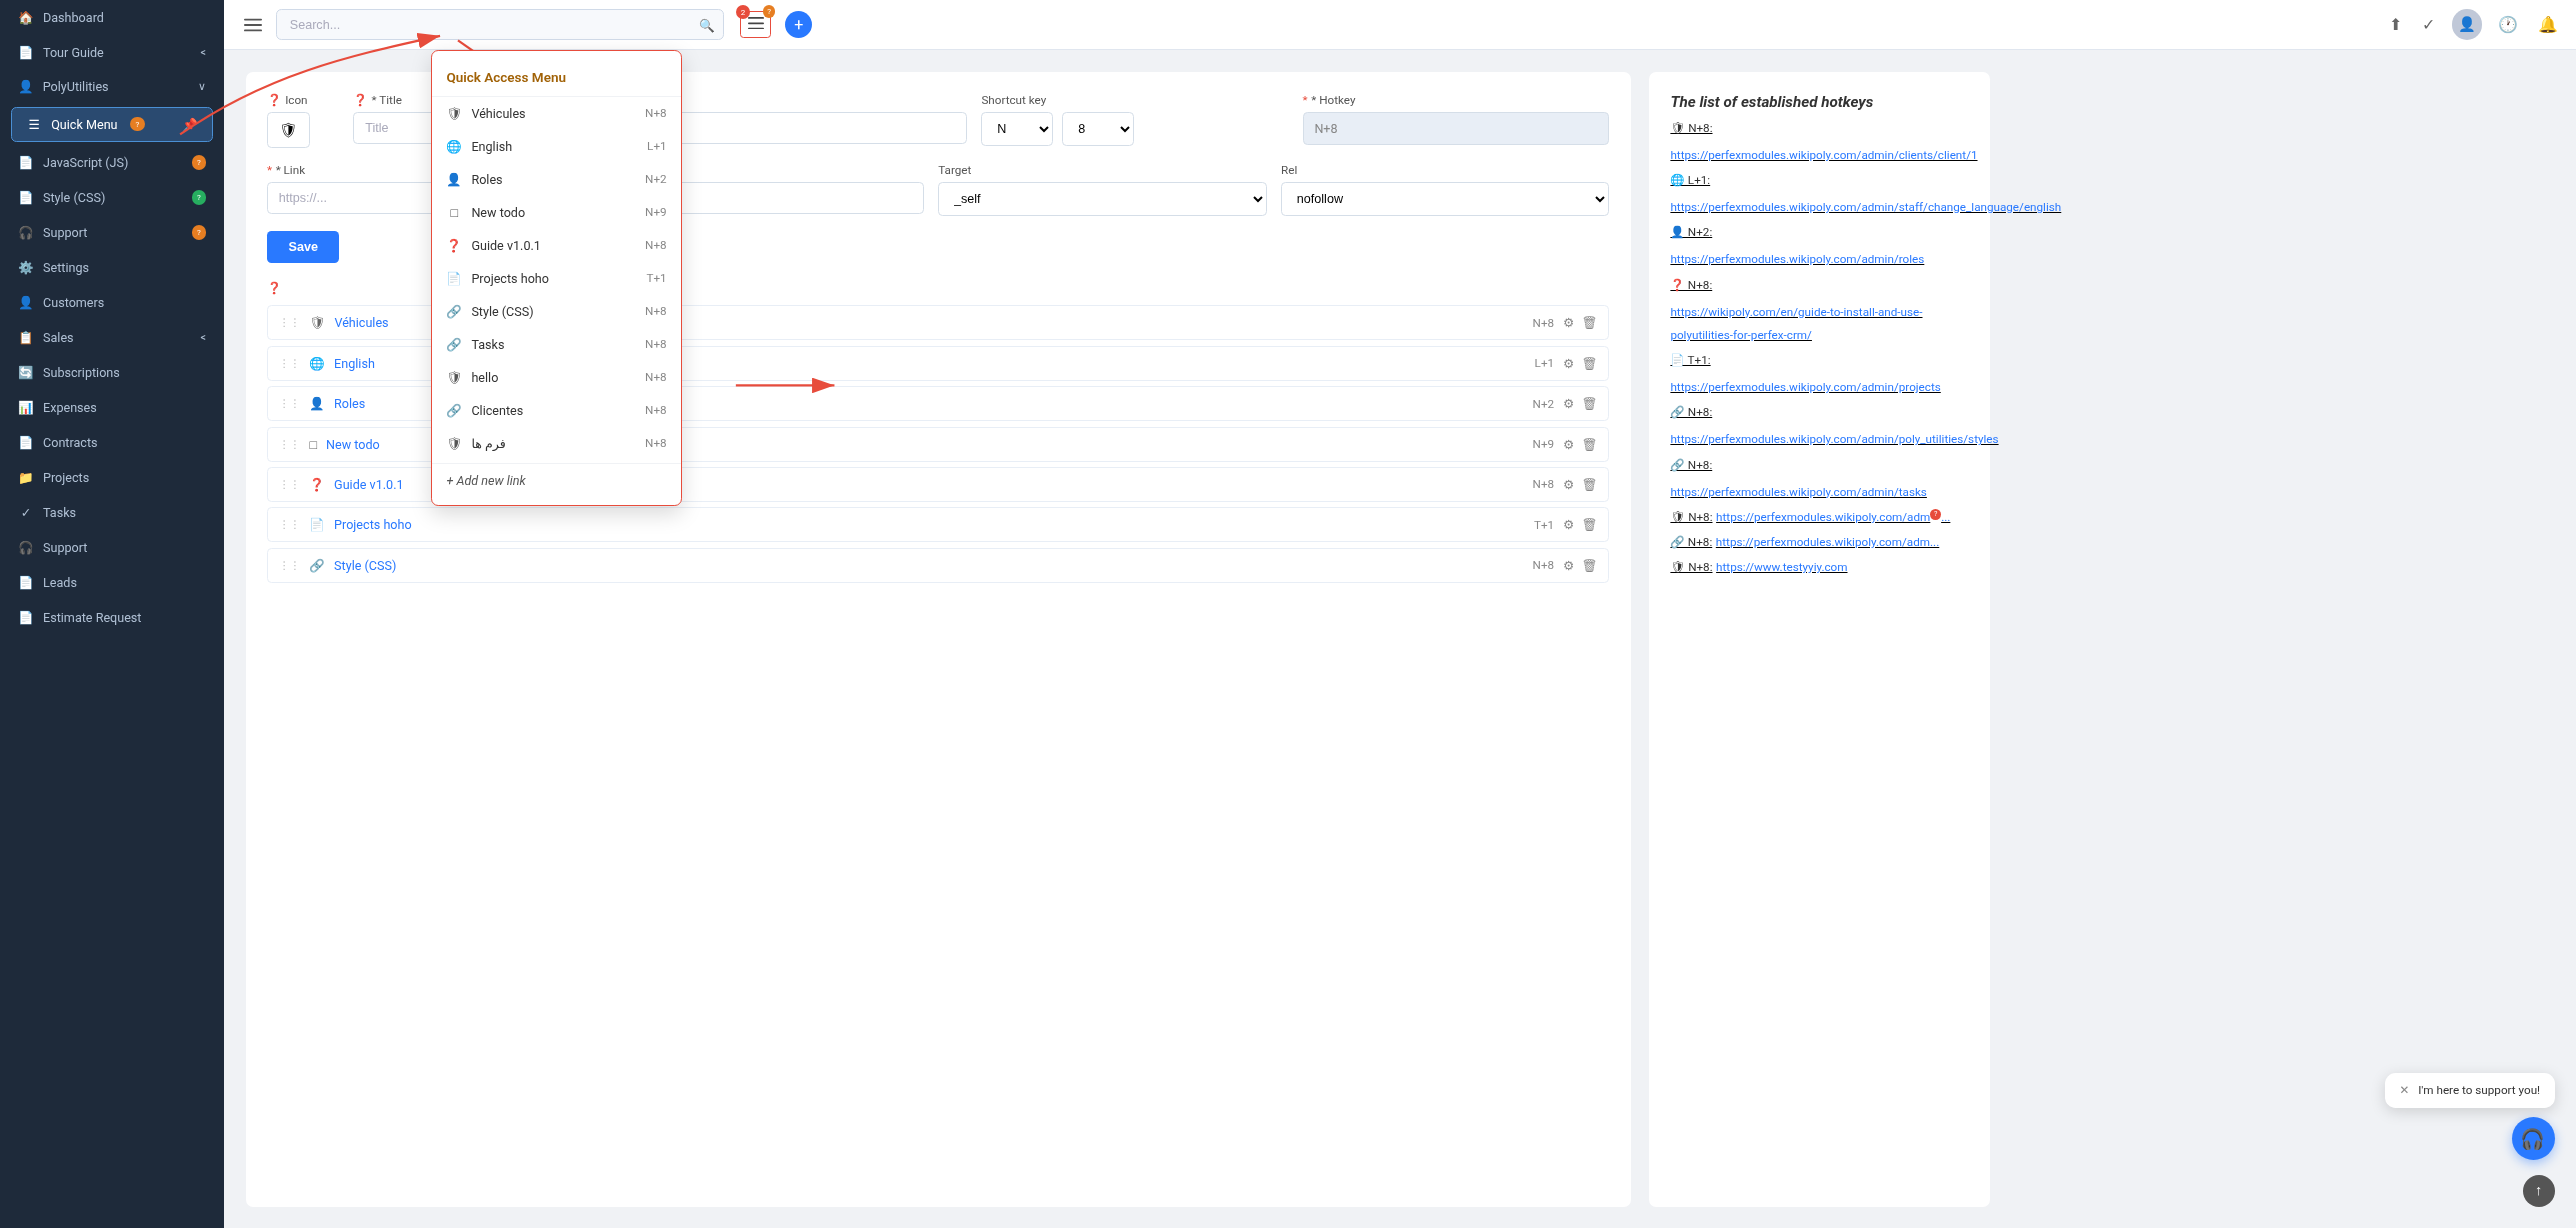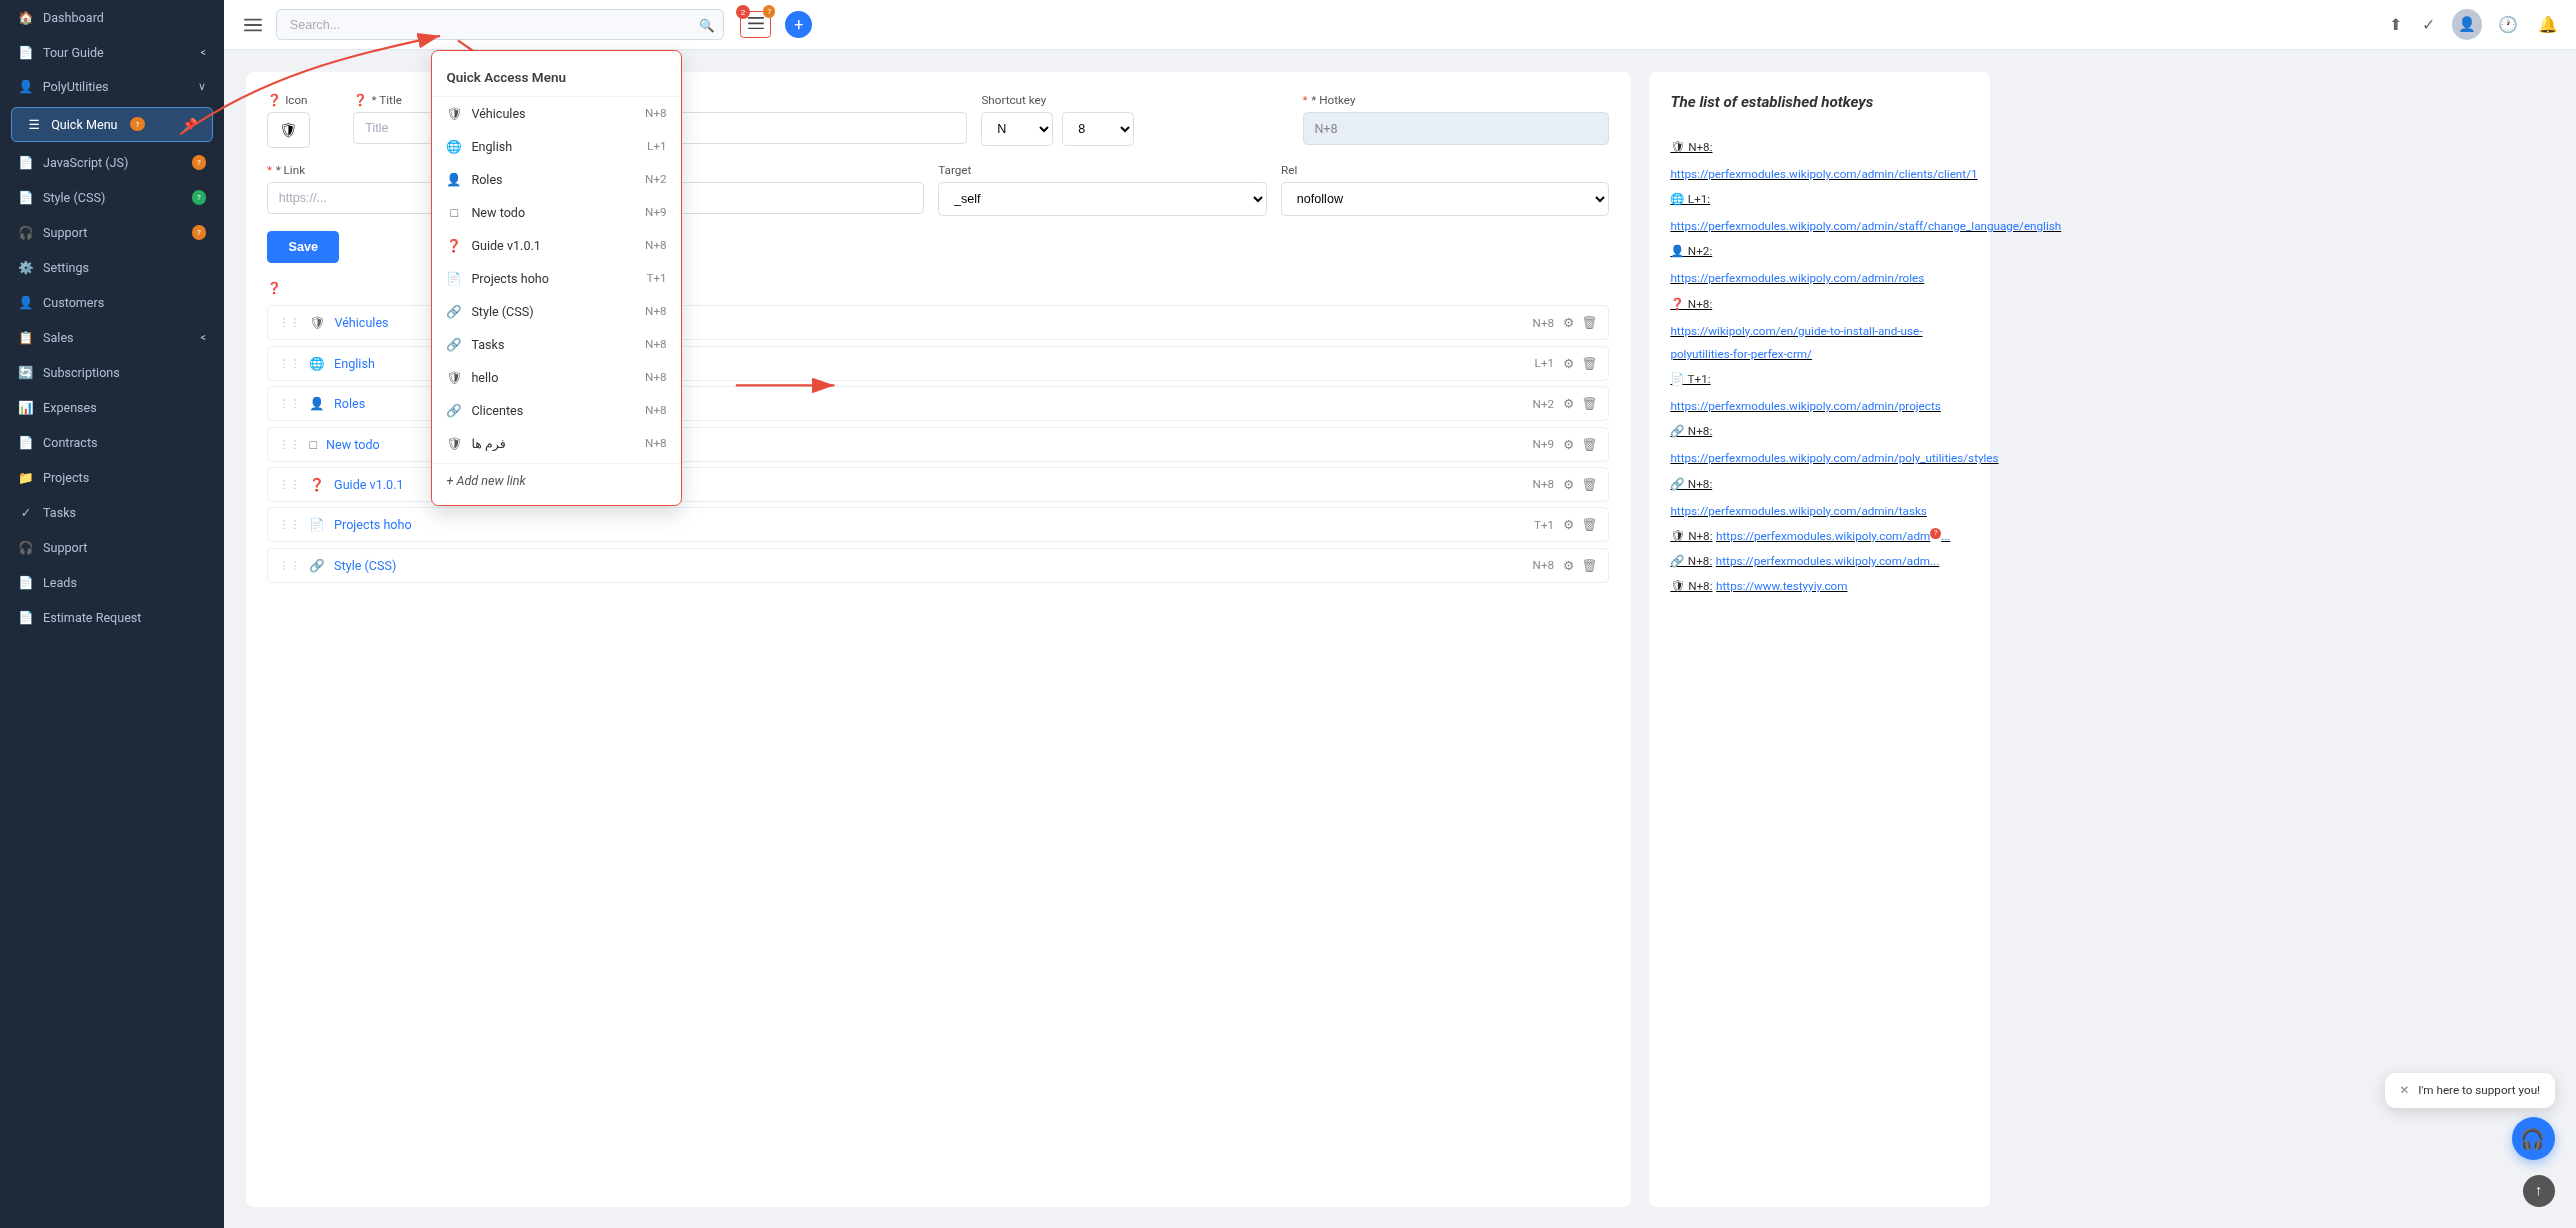--- a/index.html
+++ b/index.html
@@ -68,7 +68,7 @@
 
     
     .quick-access-dropdown { position: fixed; top: 50px; left: 431px; width: 251px; background: #fff; border: 1.8px solid #e74c3c; border-radius: 7.2px; box-shadow: 0 7.2px 21.5px rgba(0,0,0,0.15); z-index: 200; padding: 7.2px 0; }
-    .qa-header { padding: 10.8px 14.4px; font-size: 13.5px; font-weight: 600; color: #404040; border-bottom: 0.9px solid #f0f2f5; }
+    .qa-header { padding: 10.8px 14.4px; font-size: 13.5px; font-weight: 600; color: #a16207; border-bottom: 0.9px solid #f0f2f5; }
     .qa-item { display: flex; align-items: center; gap: 9px; padding: 9px 14.4px; cursor: pointer; color: #333; font-size: 12.6px; }
     .qa-item .qa-icon { width: 16px; text-align: center; color: #555; }
     .qa-item .qa-label { flex: 1; }

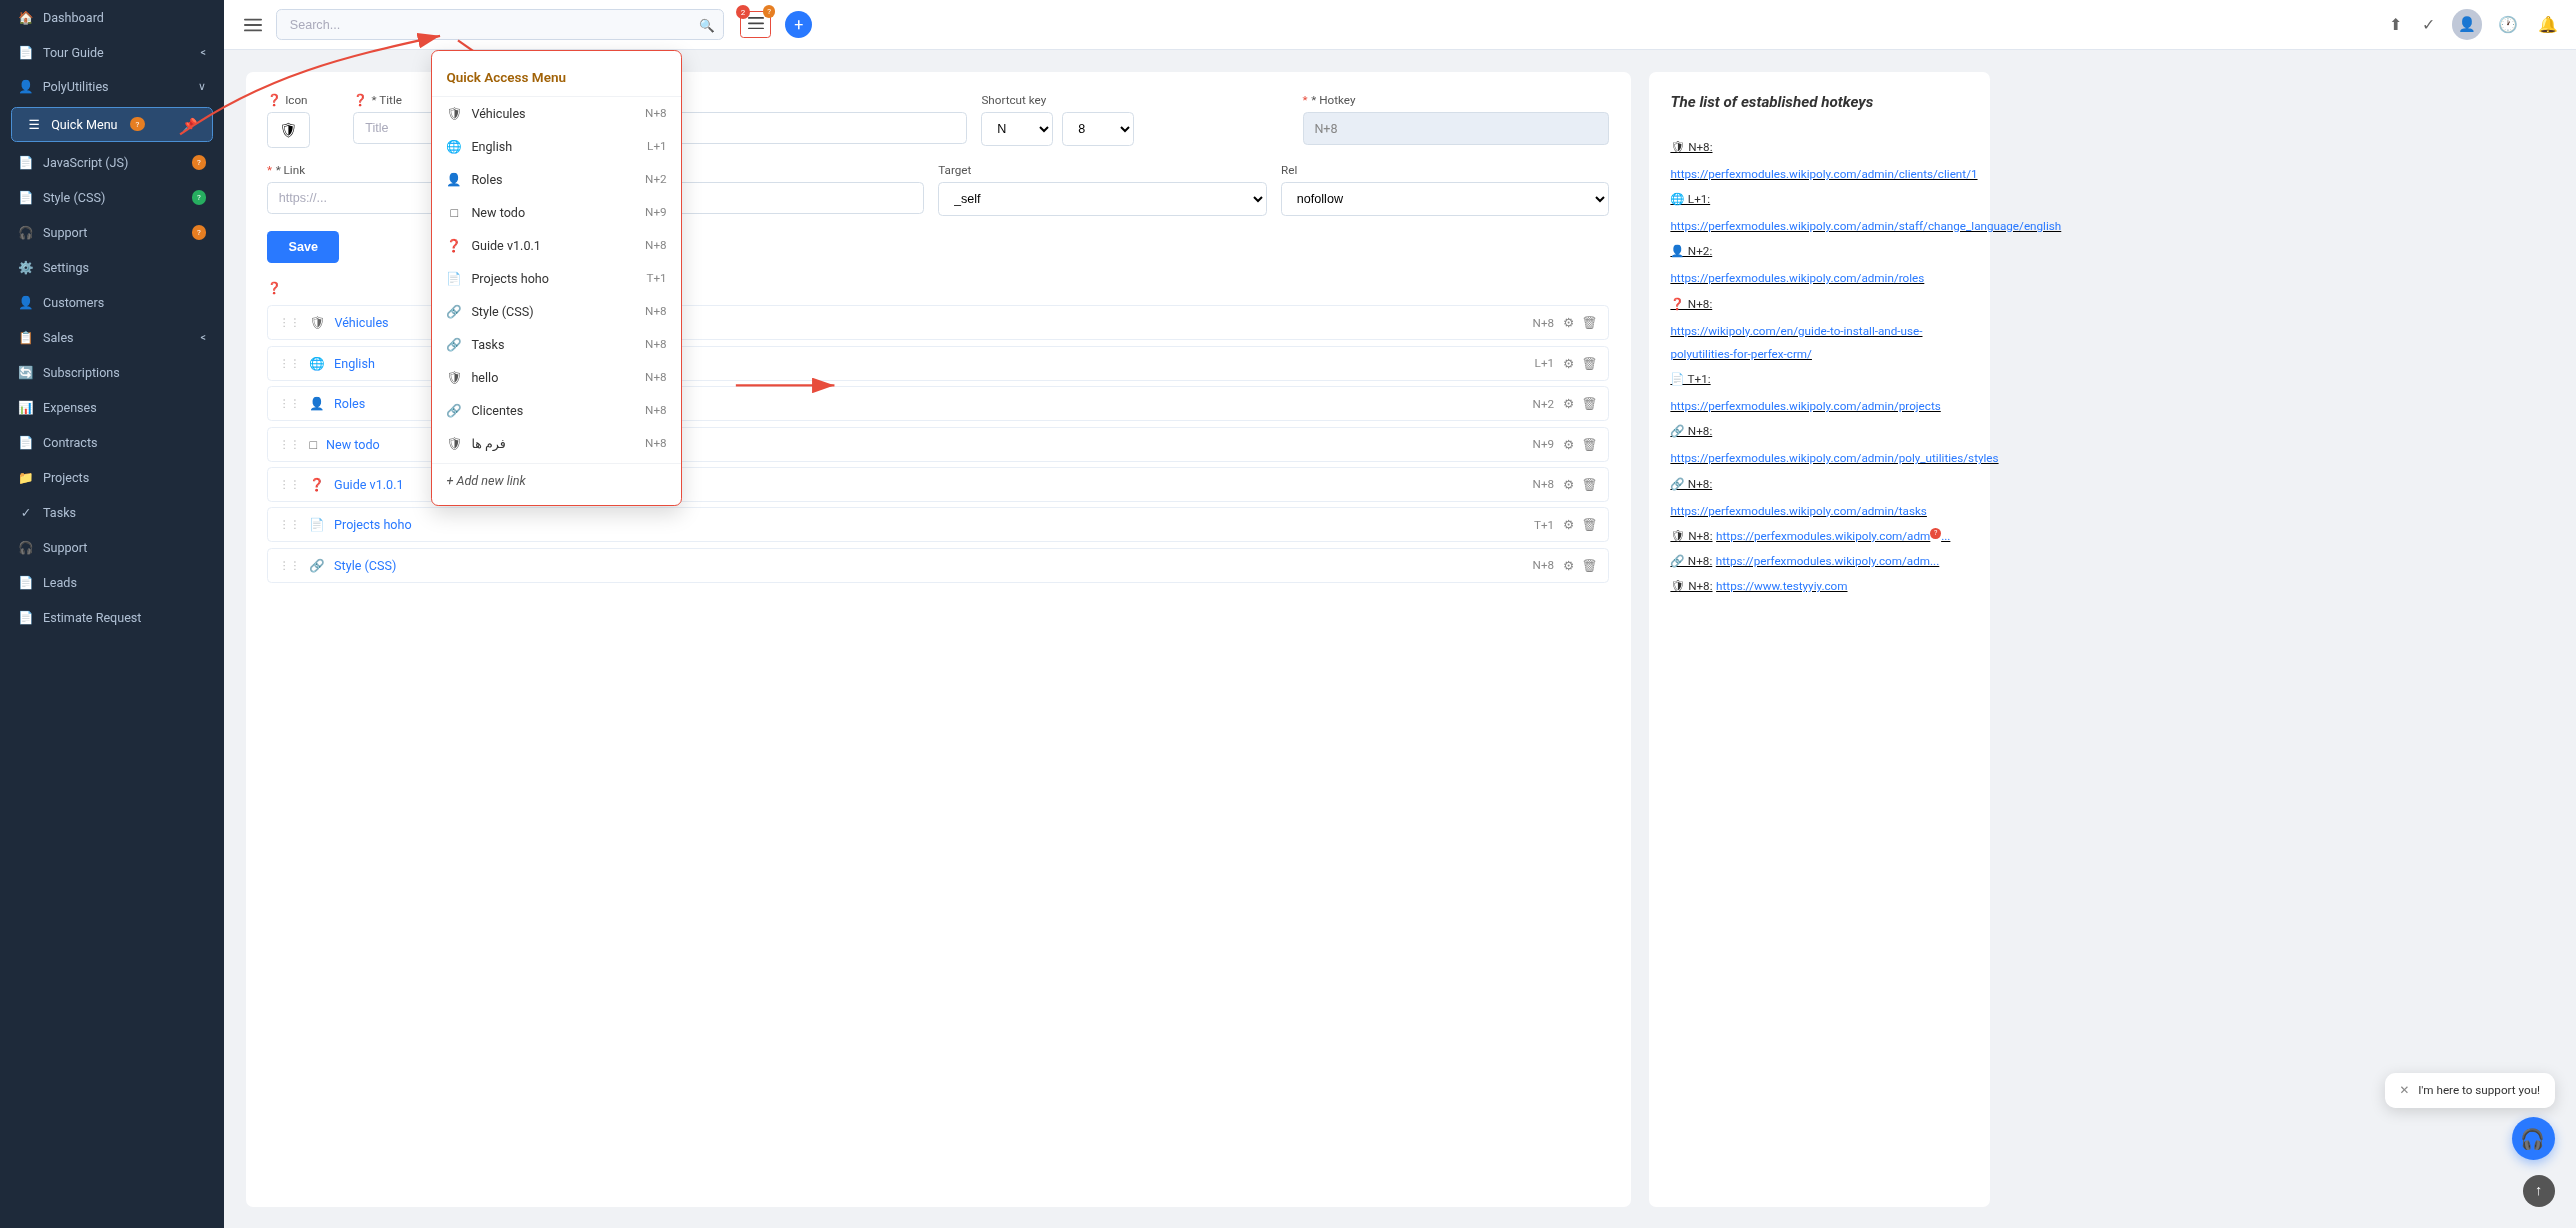--- a/index.html
+++ b/index.html
@@ -60,7 +60,7 @@
 
     
     .right-panel { width: 341px; background: #fff; border-radius: 7.2px; padding: 21.5px; }
-    .right-panel h3 { font-size: 15.2px; color: #333; margin-bottom: 25px; font-style: italic; }
+    .right-panel h3 { font-size: 15.2px; color: #333; margin-bottom: 6px; font-style: italic; }
     .hotkey-list { font-size: 11.7px; line-height: 2; text-decoration: underline; }
     .hotkey-list a { color: #2979ff; text-decoration: none; }
     .hotkey-item { display: flex; gap: 3.6px; flex-wrap: wrap; align-items: baseline; margin-bottom: 1.8px; }

